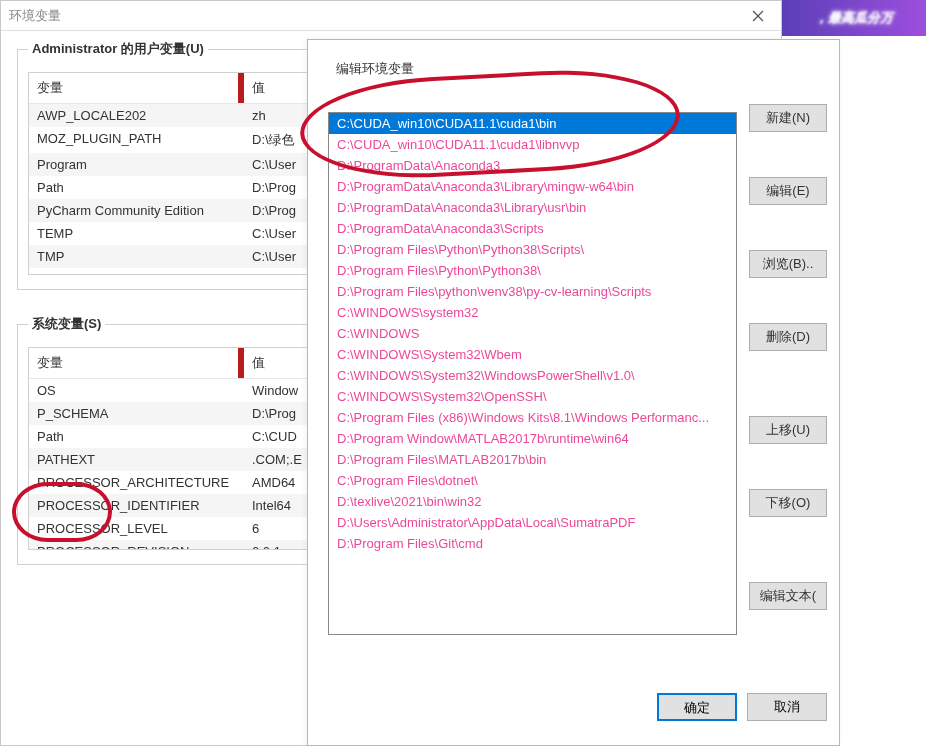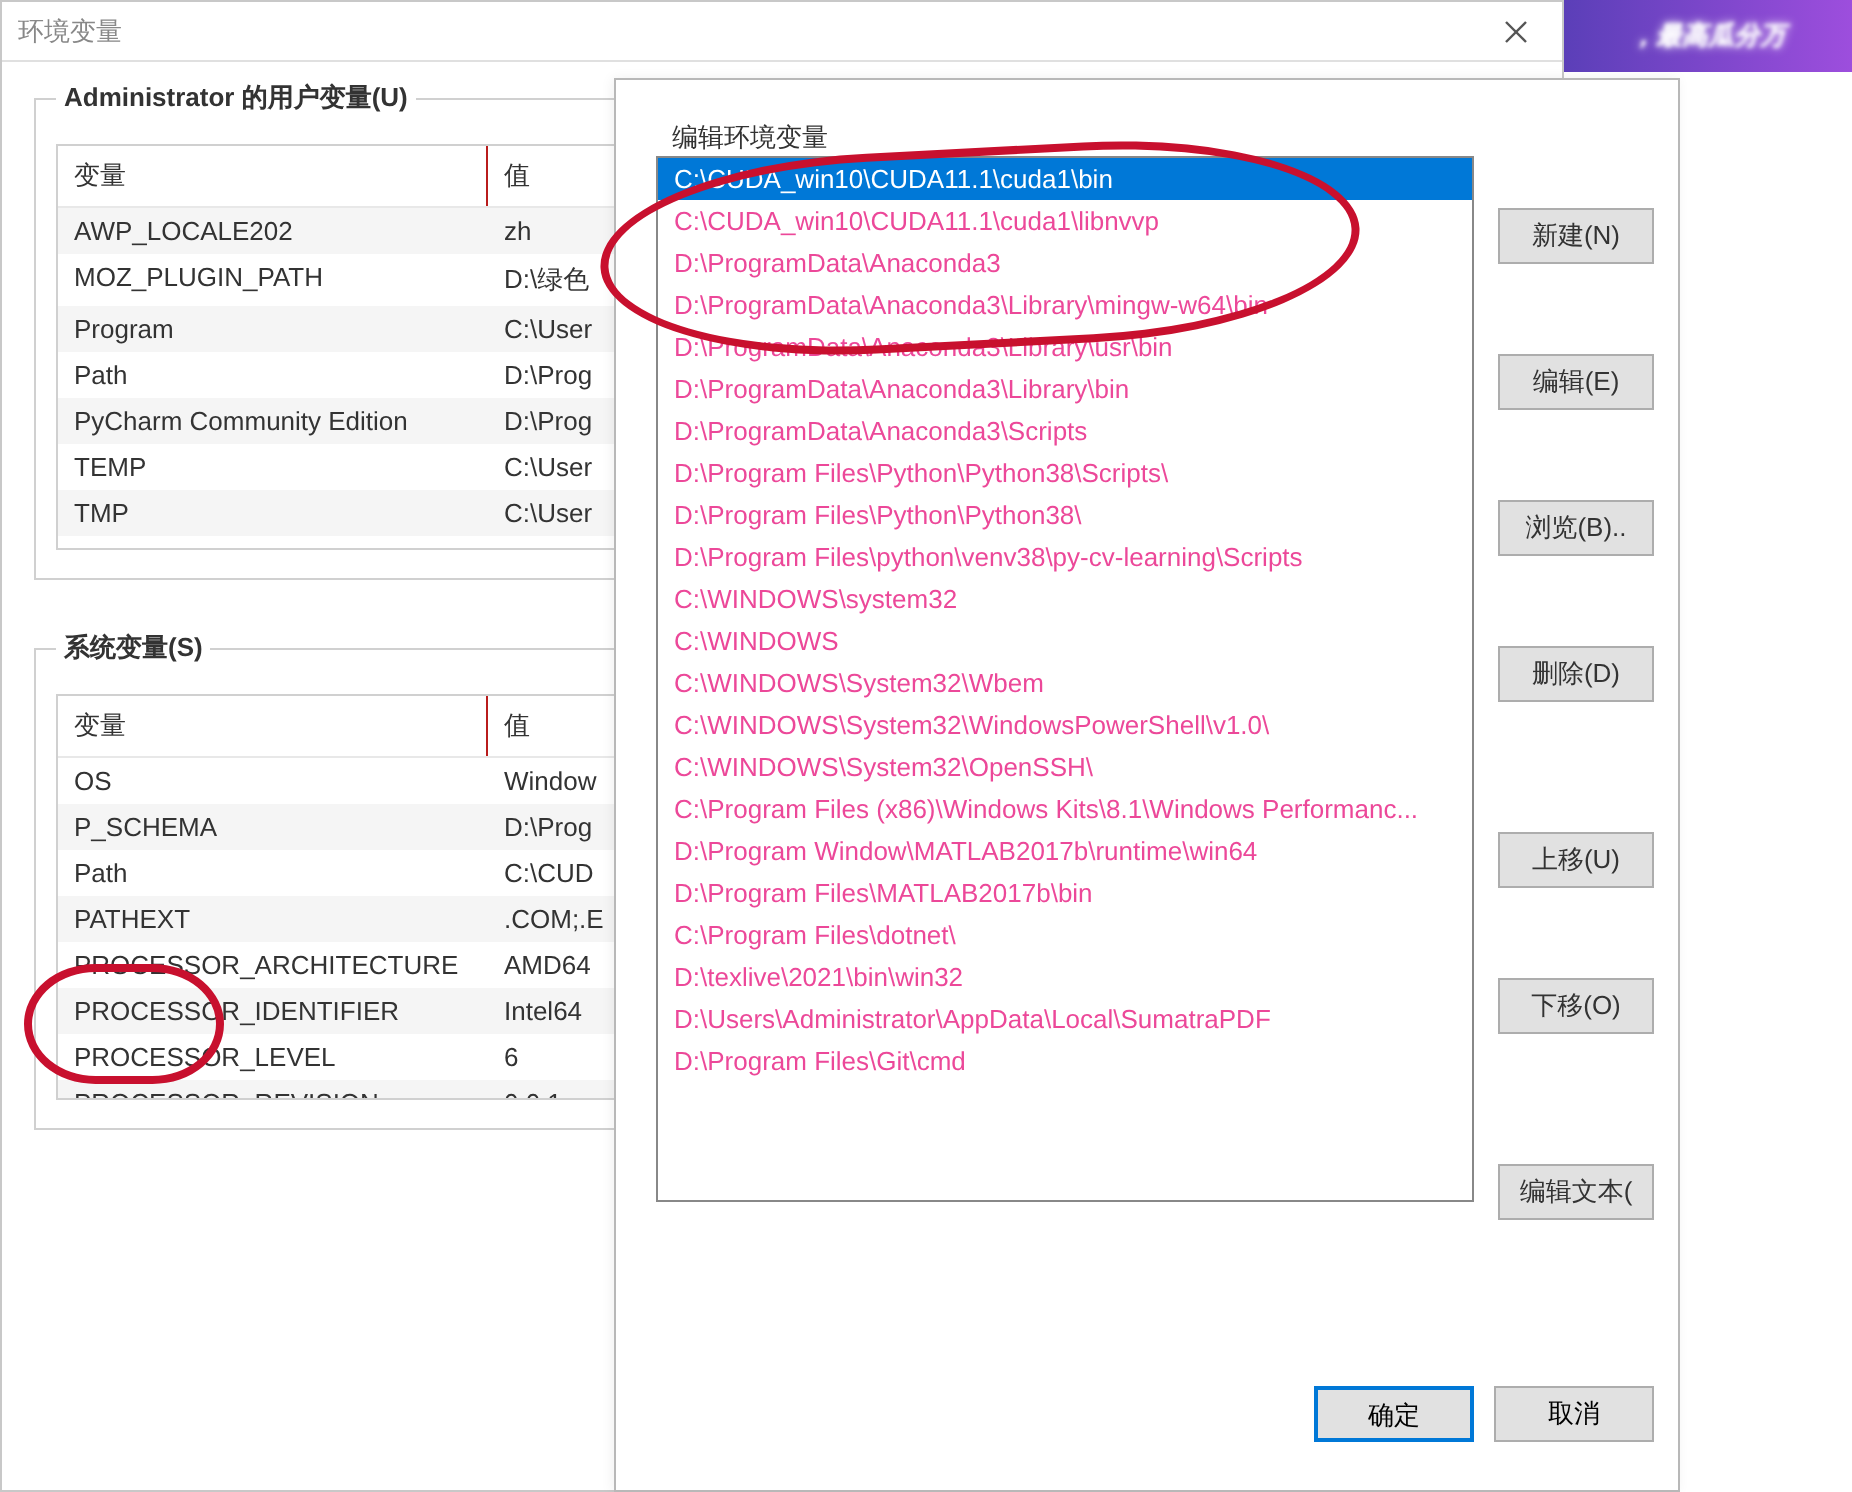--- a/index.html
+++ b/index.html
@@ -17,7 +17,7 @@
 
 .var-table { width: 100%; border: 1px solid #d0d0d0; background: #fff; }
 .var-table-head { display: flex; background: #fff; border-bottom: 1px solid #e8e8e8; }
-.var-table-head .col { padding: 6px 8px; color: #333; border-right: 1px solid #b91c1c; }
+.var-table-head .col { padding: 6px 8px; color: #333; border-right: 6px solid #b91c1c; }
 .col-name { width: 215px; }
 .col-value { flex: 1; }
 .var-row { display: flex; }

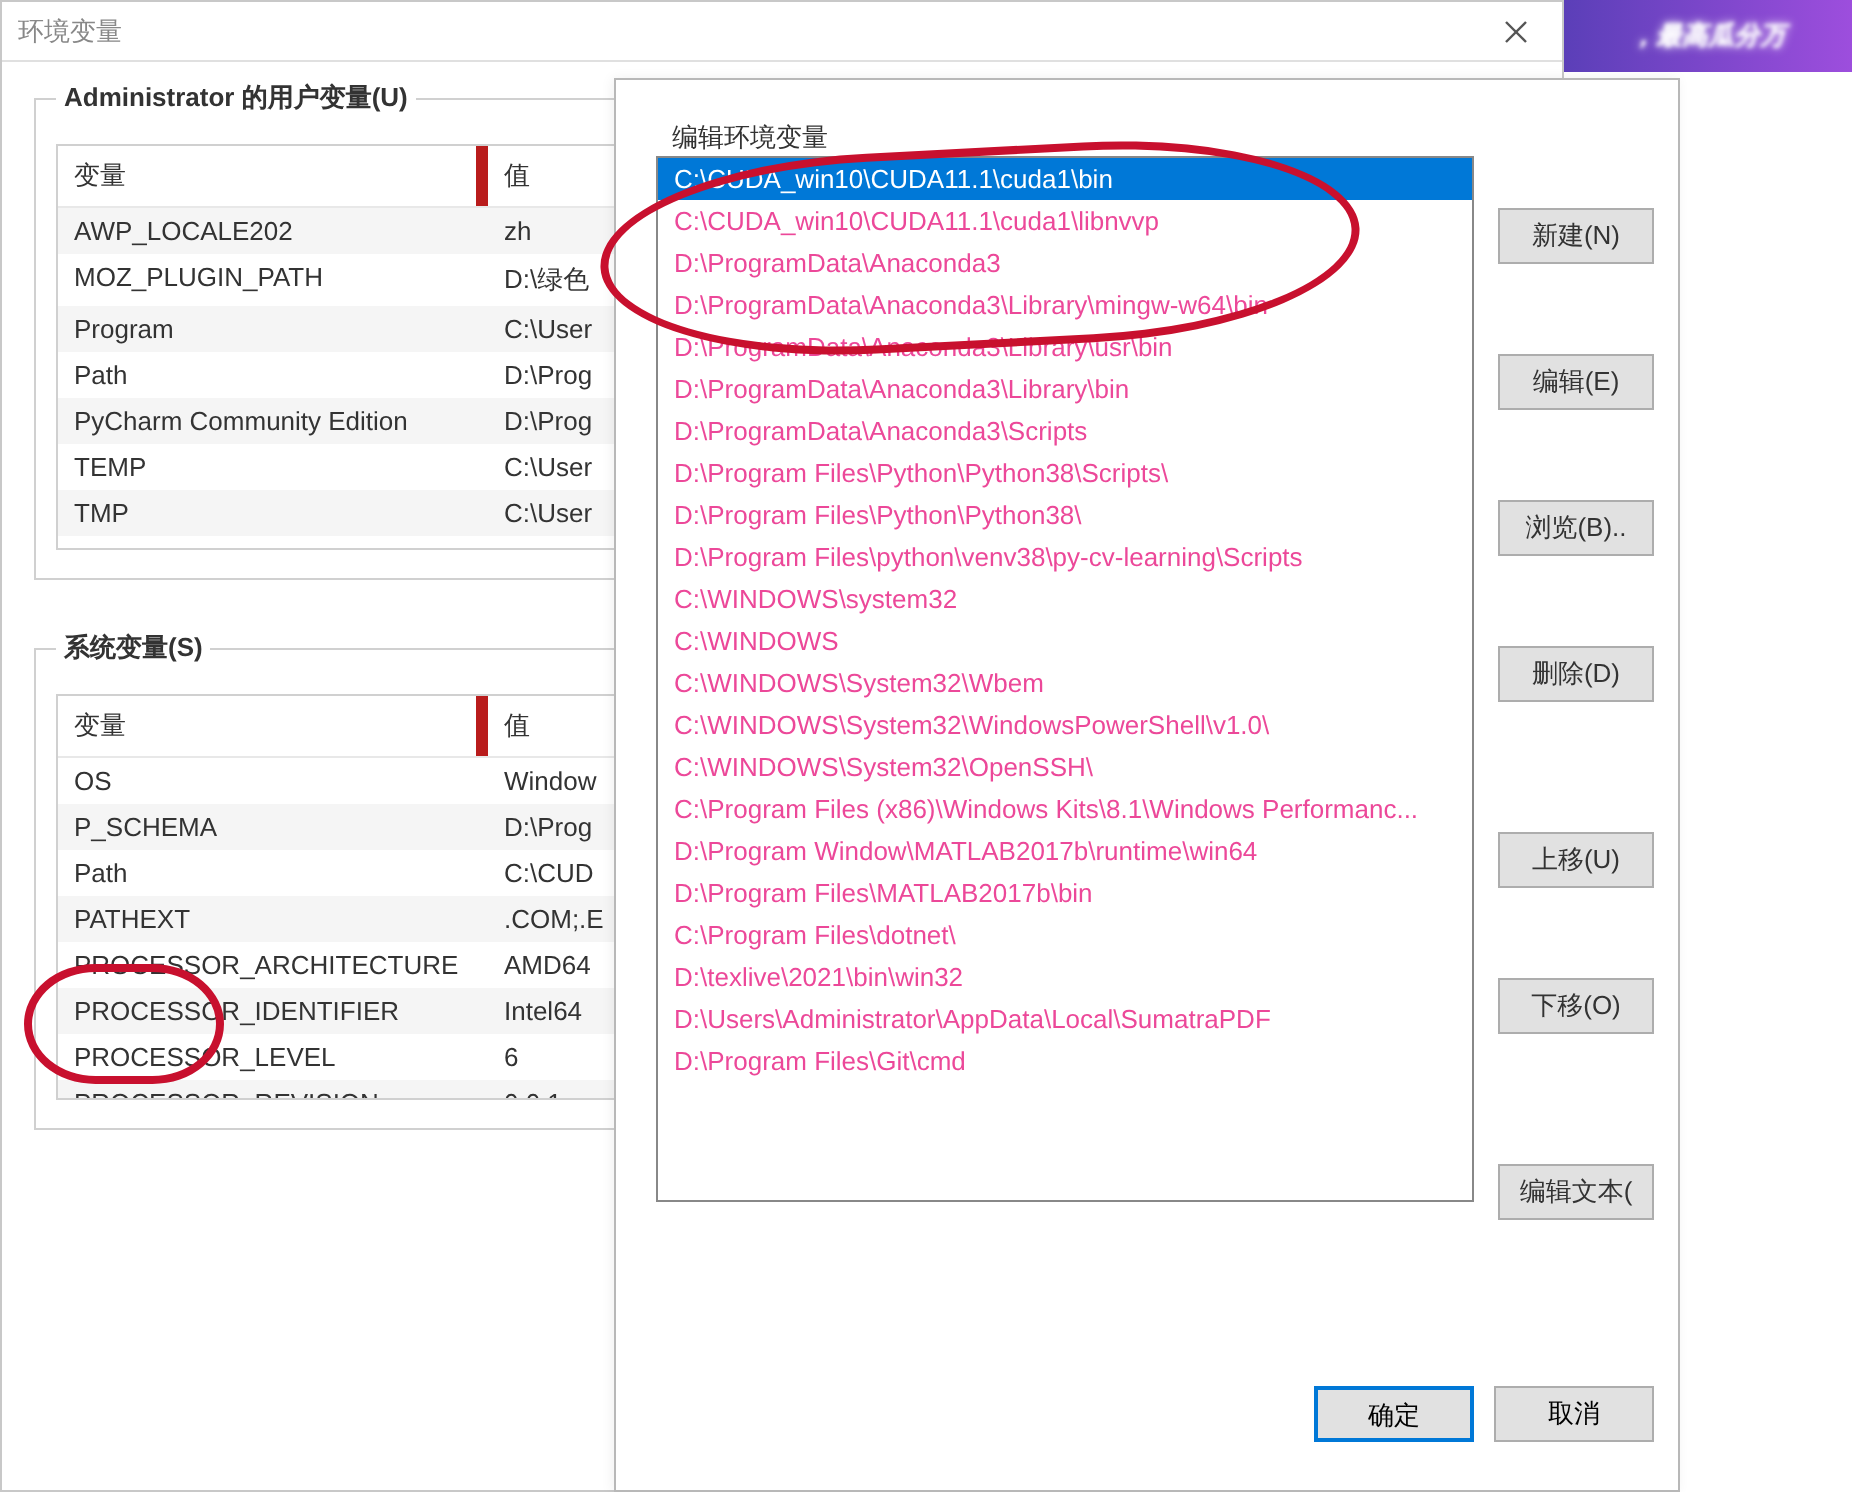--- a/index.html
+++ b/index.html
@@ -32,7 +32,7 @@
 .edit-window { position: absolute; left: 307px; top: 39px; width: 533px; height: 707px; background: #fff; border: 1px solid #b8b8b8; box-shadow: -1px 0 6px rgba(0,0,0,0.06); }
 .edit-window-inner { padding: 20px 12px 12px 20px; display: flex; height: 606px; }
 .edit-title { position: absolute; top: 20px; left: 28px; color: #333; }
-.edit-listbox { width: 505px; height: 523px; border: 1px solid #888; background: #fff; overflow: hidden; margin-top: 18px; }
+.edit-listbox { width: 505px; height: 523px; border: 1px solid #888; background: #fff; overflow: hidden; margin-top: 52px; }
 .edit-item { padding: 3px 8px; color: #ec4899; white-space: nowrap; }
 .edit-item.selected { background: #0078d7; color: #fff; }
 

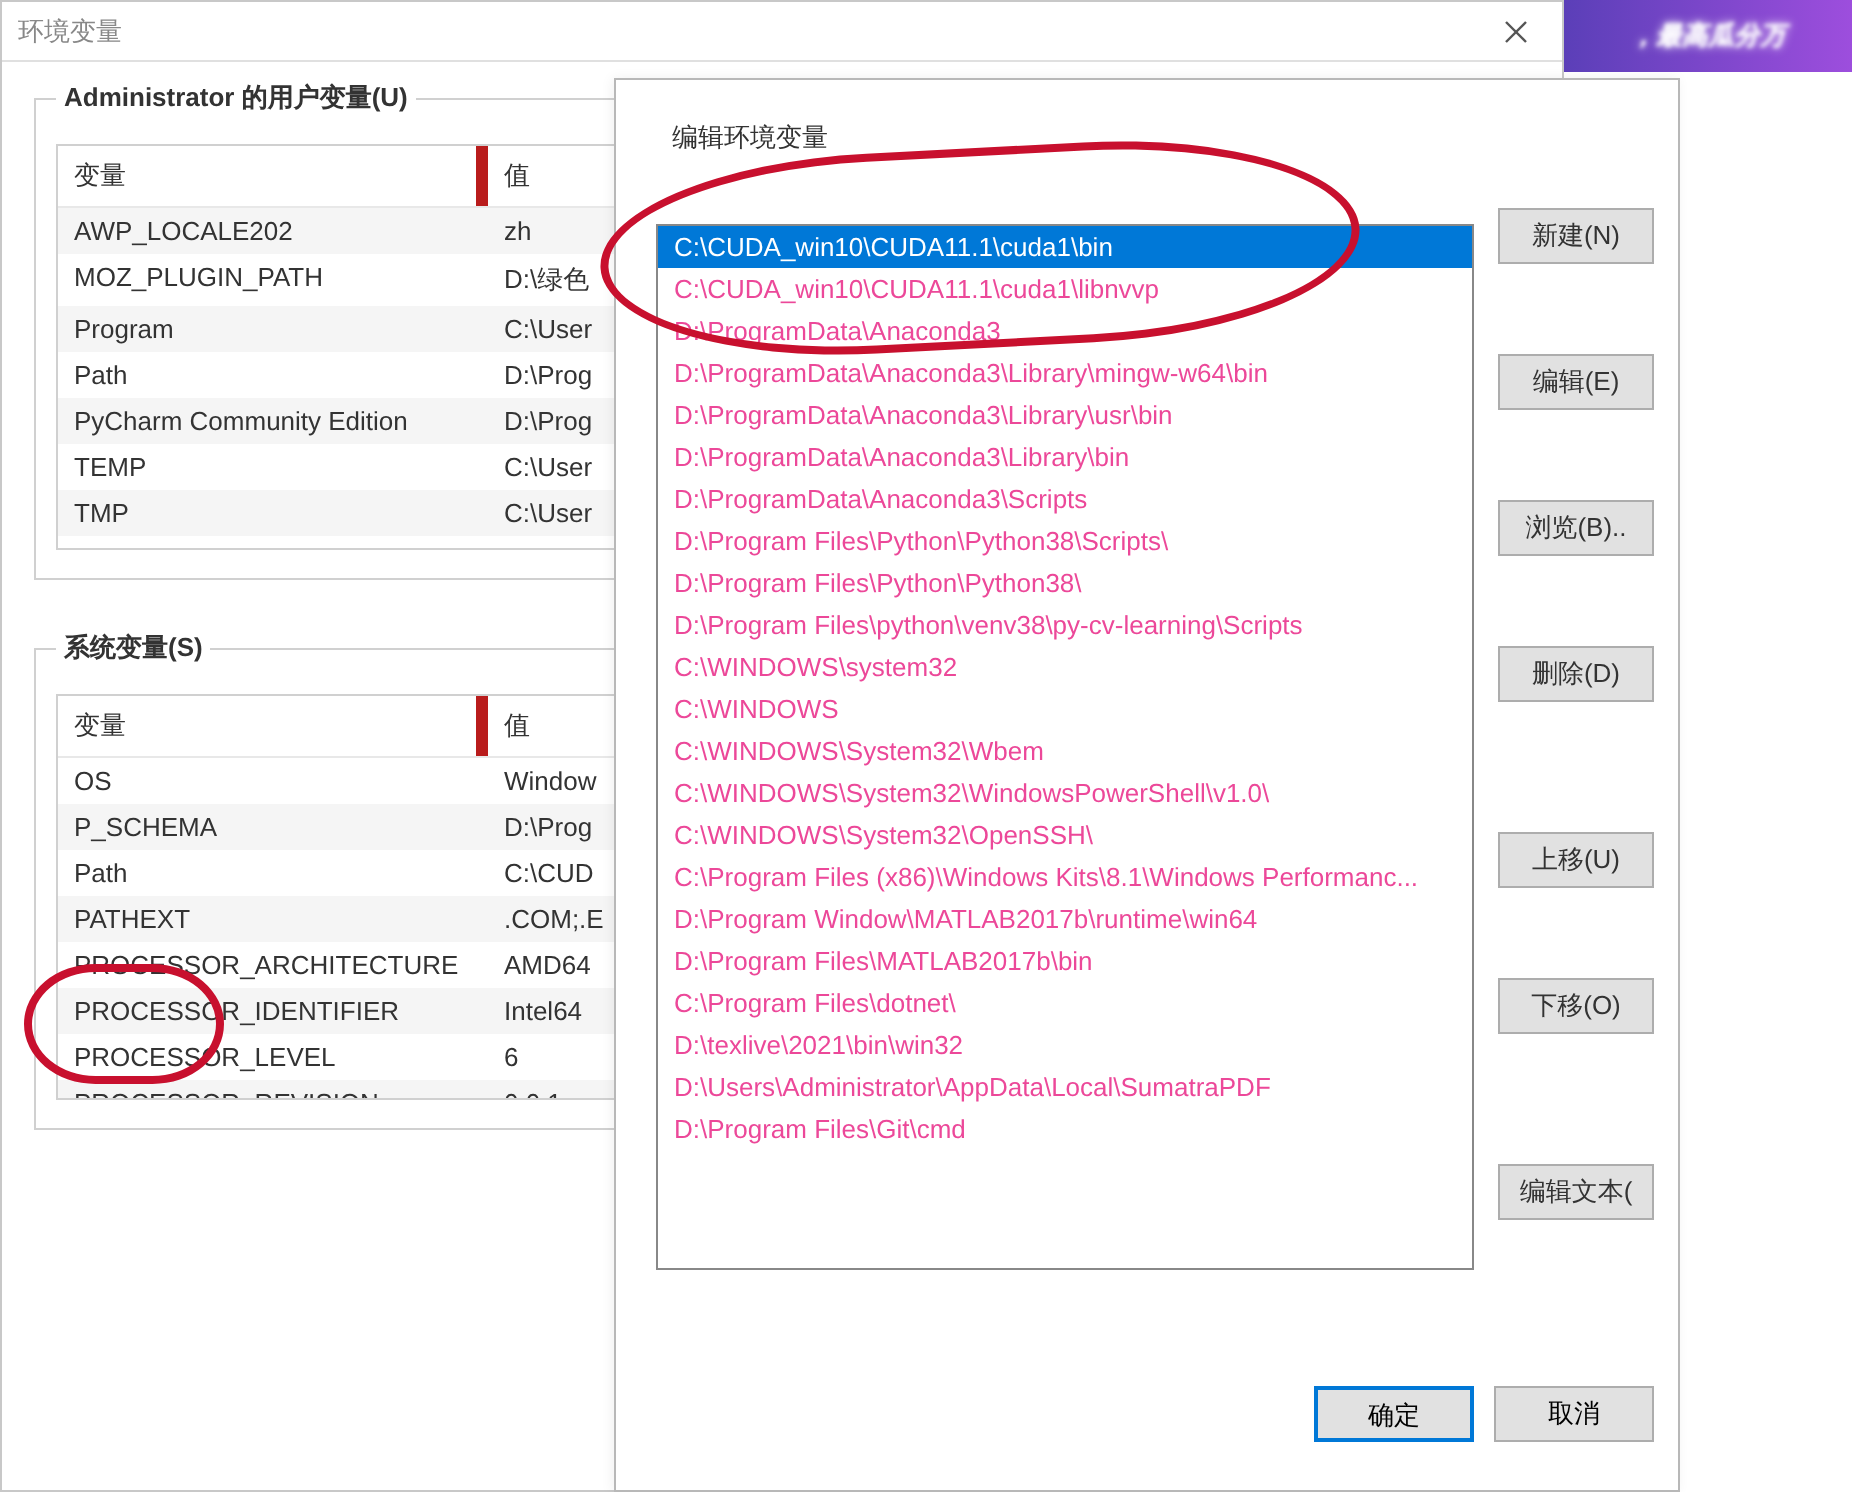--- a/index.html
+++ b/index.html
@@ -170,7 +170,6 @@
         <div class="edit-item">D:\ProgramData\Anaconda3</div>
         <div class="edit-item">D:\ProgramData\Anaconda3\Library\mingw-w64\bin</div>
         <div class="edit-item">D:\ProgramData\Anaconda3\Library\usr\bin</div>
-        <div class="edit-item">D:\ProgramData\Anaconda3\Library\bin</div>
         <div class="edit-item">D:\ProgramData\Anaconda3\Scripts</div>
         <div class="edit-item">D:\Program Files\Python\Python38\Scripts\</div>
         <div class="edit-item">D:\Program Files\Python\Python38\</div>

